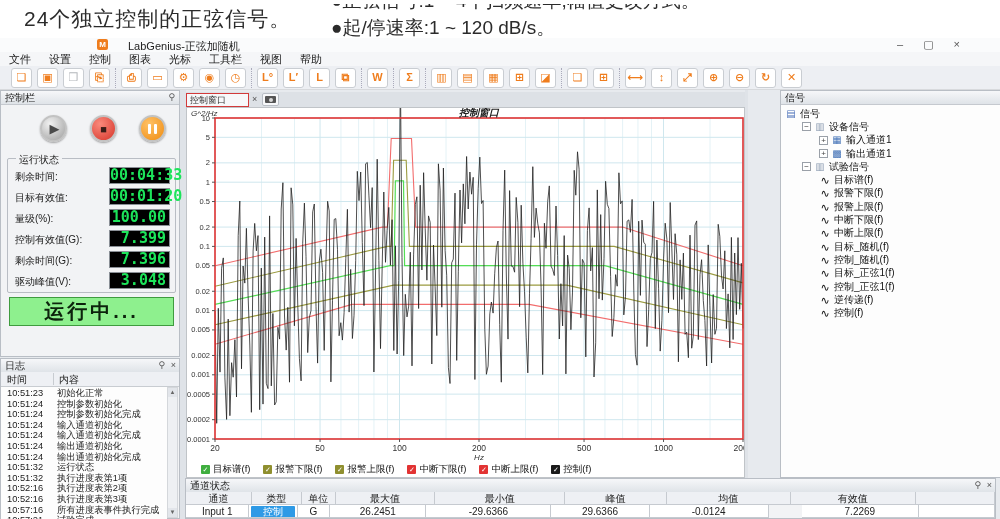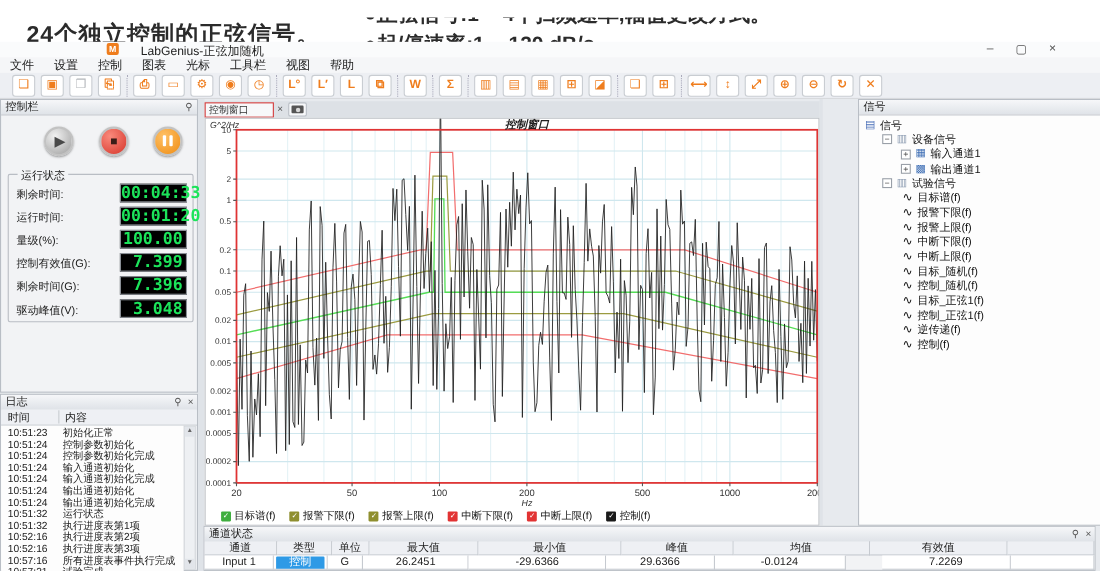--- a/index.html
+++ b/index.html
@@ -6,7 +6,7 @@
   .page{position:relative;width:1000px;height:519px;overflow:hidden;
         font-family:"Liberation Sans","DejaVu Sans",sans-serif;color:#222;}
   
-  .doc-top{position:absolute;left:0;top:16px;width:1000px;height:38px;background:#fff;font-weight:bold;}
+  .doc-top{position:absolute;left:0;top:4px;width:1000px;height:38px;background:#fff;}
   .doc-headline{position:absolute;left:24px;top:1px;font-size:21px;color:#2b2b2b;letter-spacing:1px;}
   .doc-clip{position:absolute;left:331px;top:0;width:640px;height:7px;overflow:hidden;}
   .doc-clip span{display:block;margin-top:-16px;font-size:19px;color:#2b2b2b;}

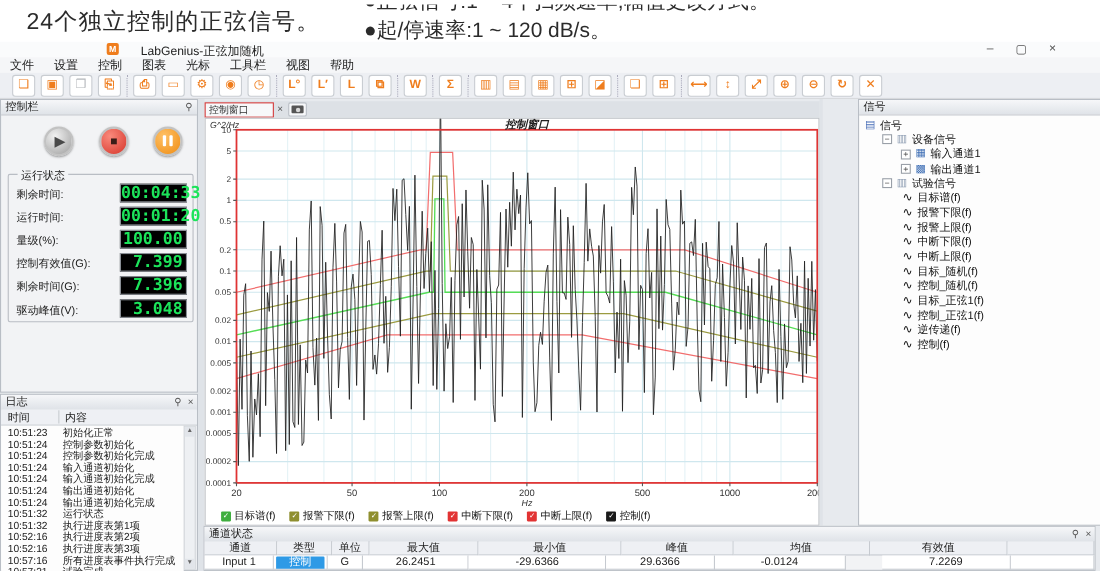--- a/index.html
+++ b/index.html
@@ -262,7 +262,7 @@
             <span class="lcd">00:04:33</span>
           </div>
           <div class="status-row" style="top: 28px;">
-            <span class="lbl">运行时间:</span>
+            <span class="lbl">目标有效值:</span>
             <span class="lcd">00:01:20</span>
           </div>
           <div class="status-row" style="top: 49px;">

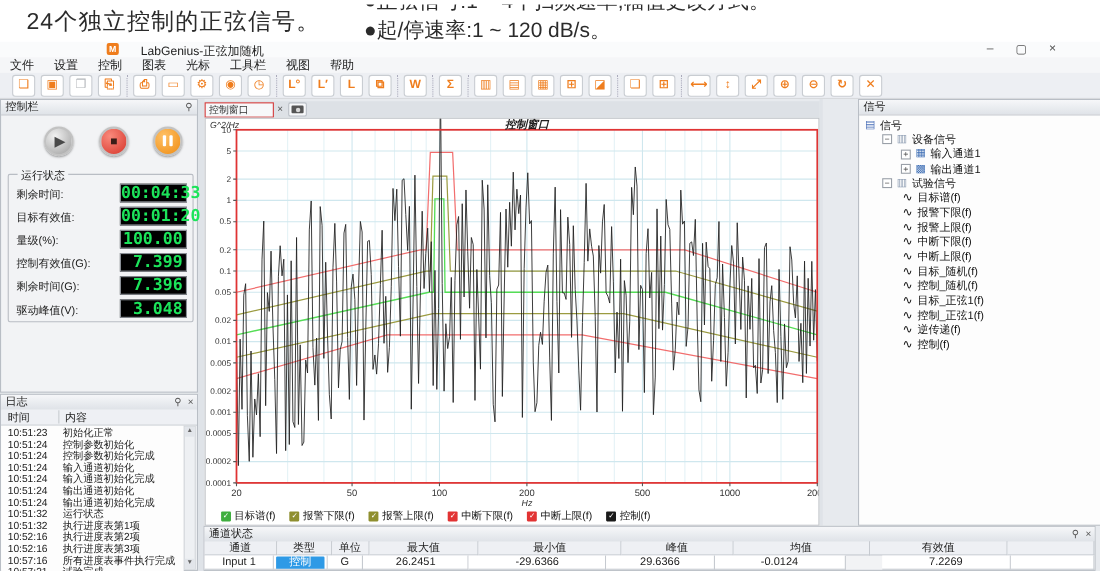--- a/index.html
+++ b/index.html
@@ -283,6 +283,7 @@
           </div>
         </div>
     </div>
+    <div class="running">运行中...</div>
   </div>
 
   <div class="panel" style="left:0;top:358px;width:180px;height:161px;">

